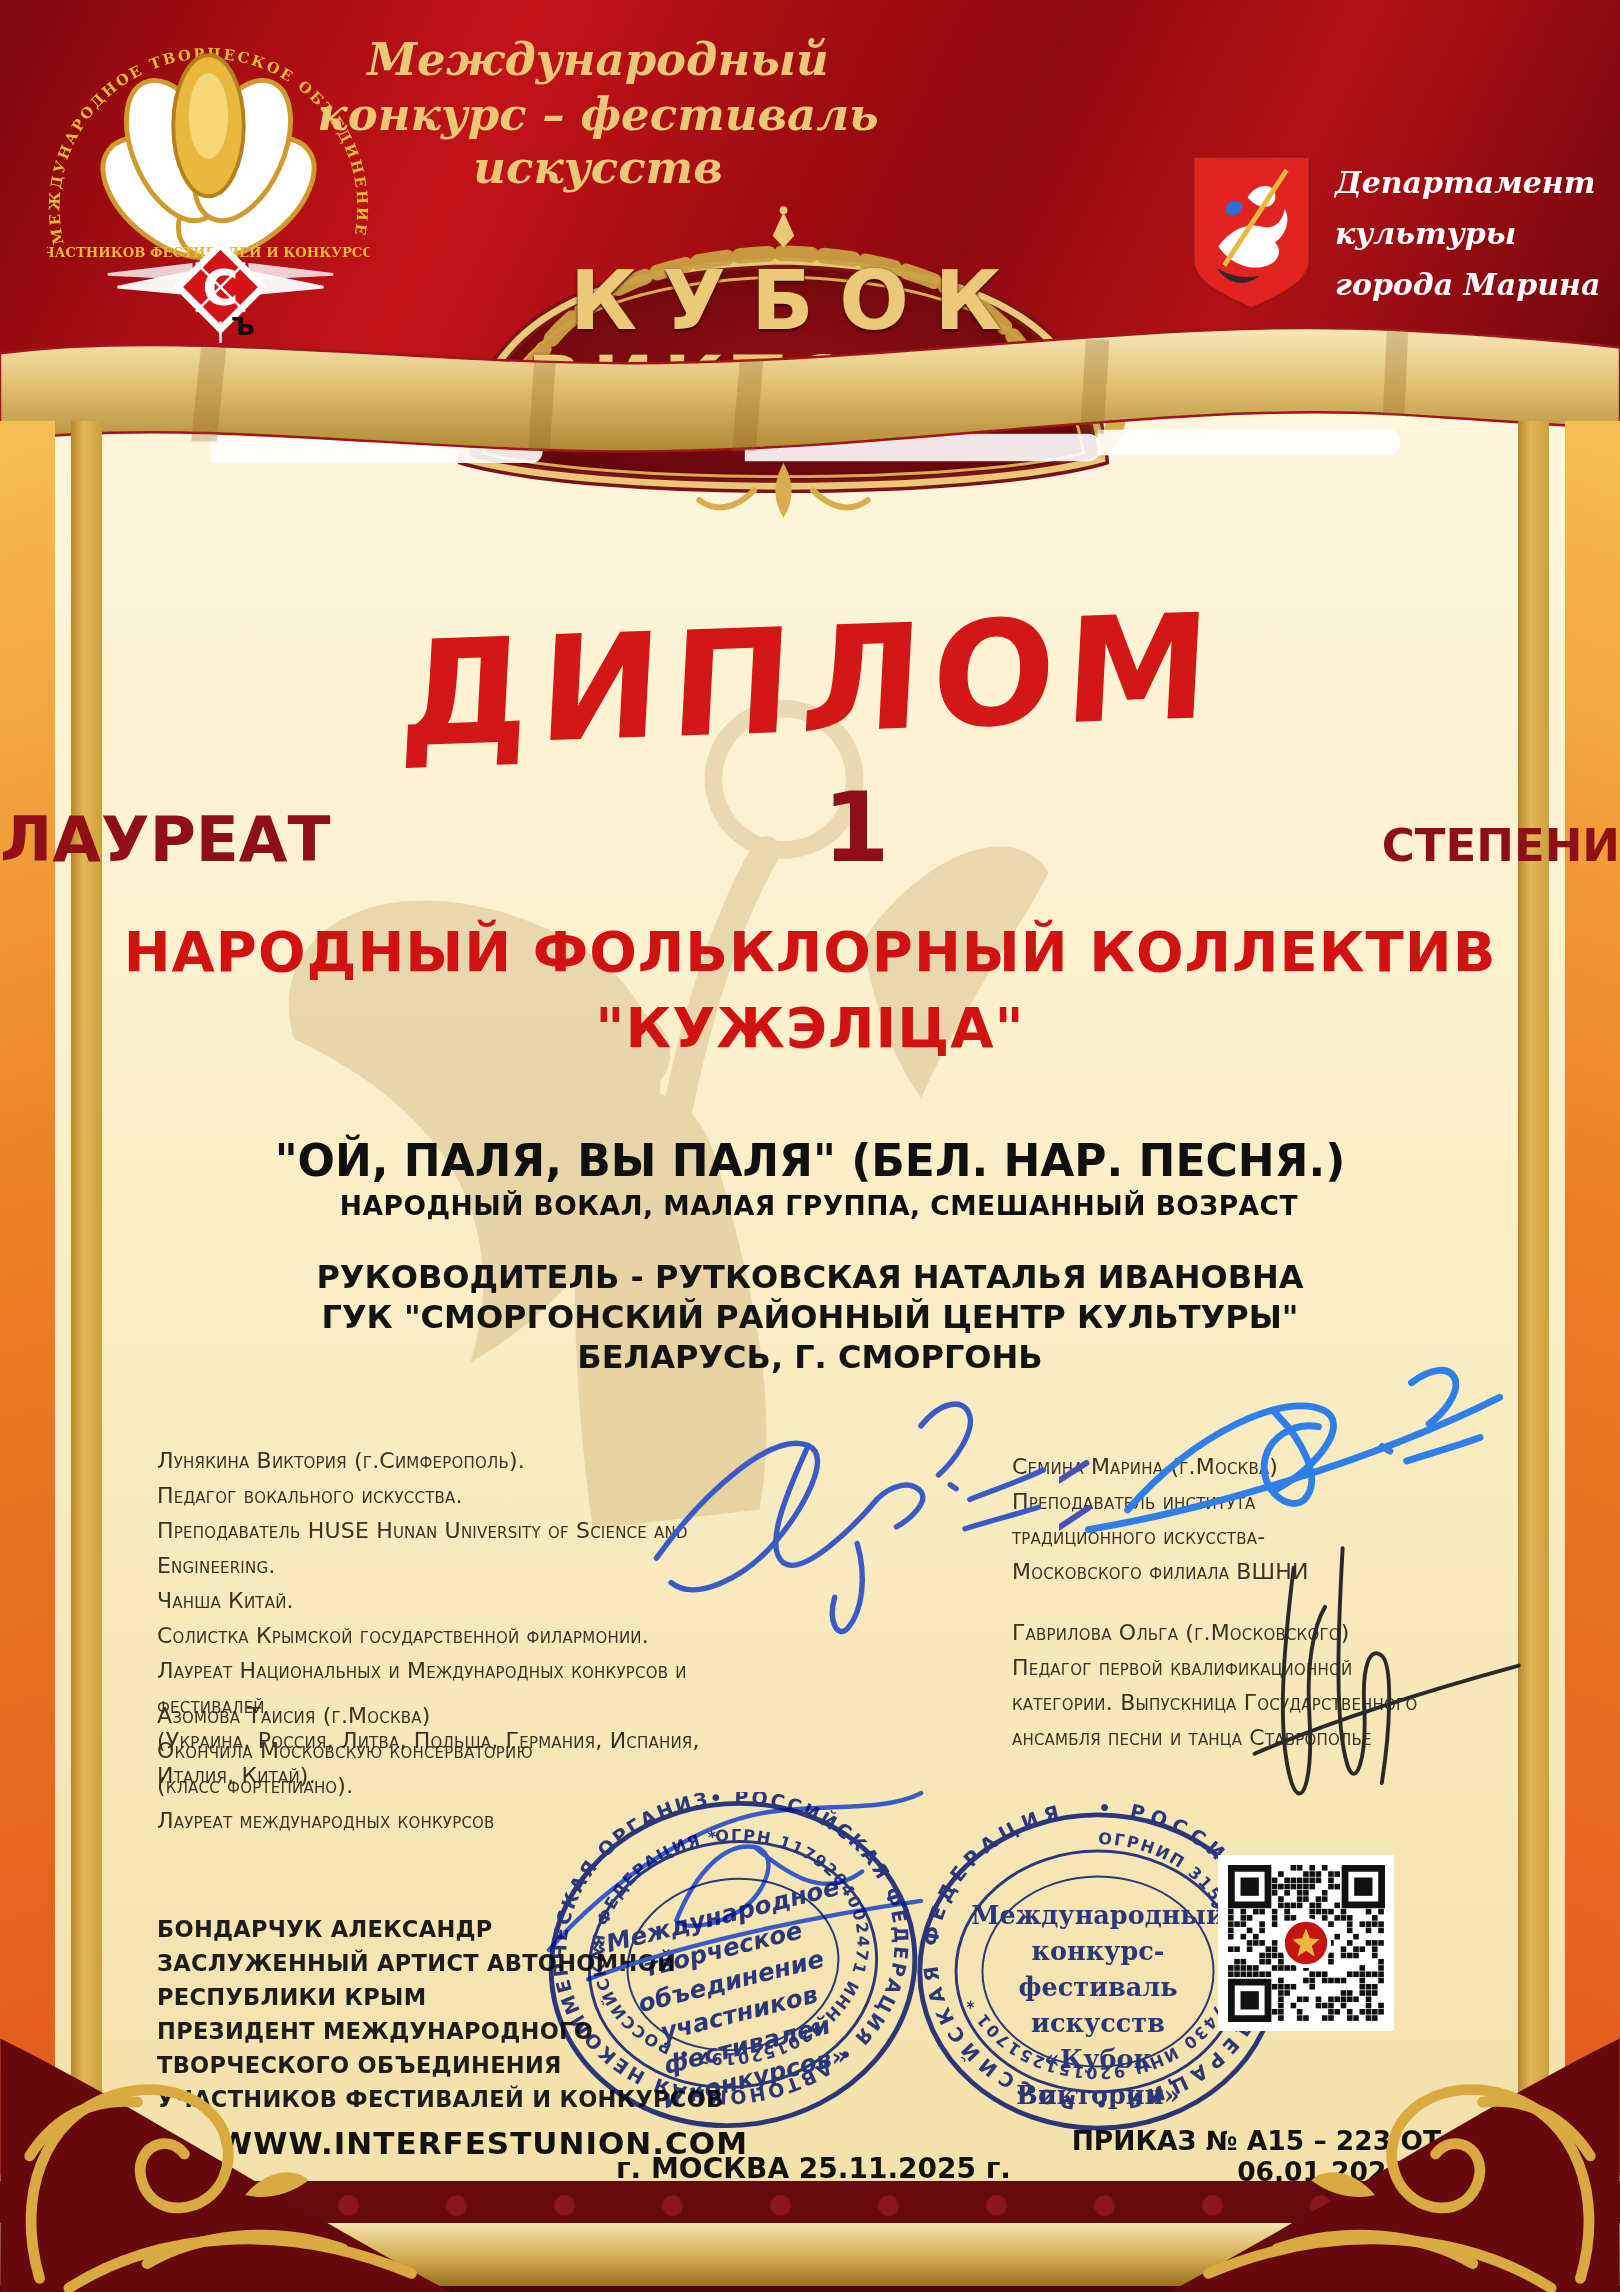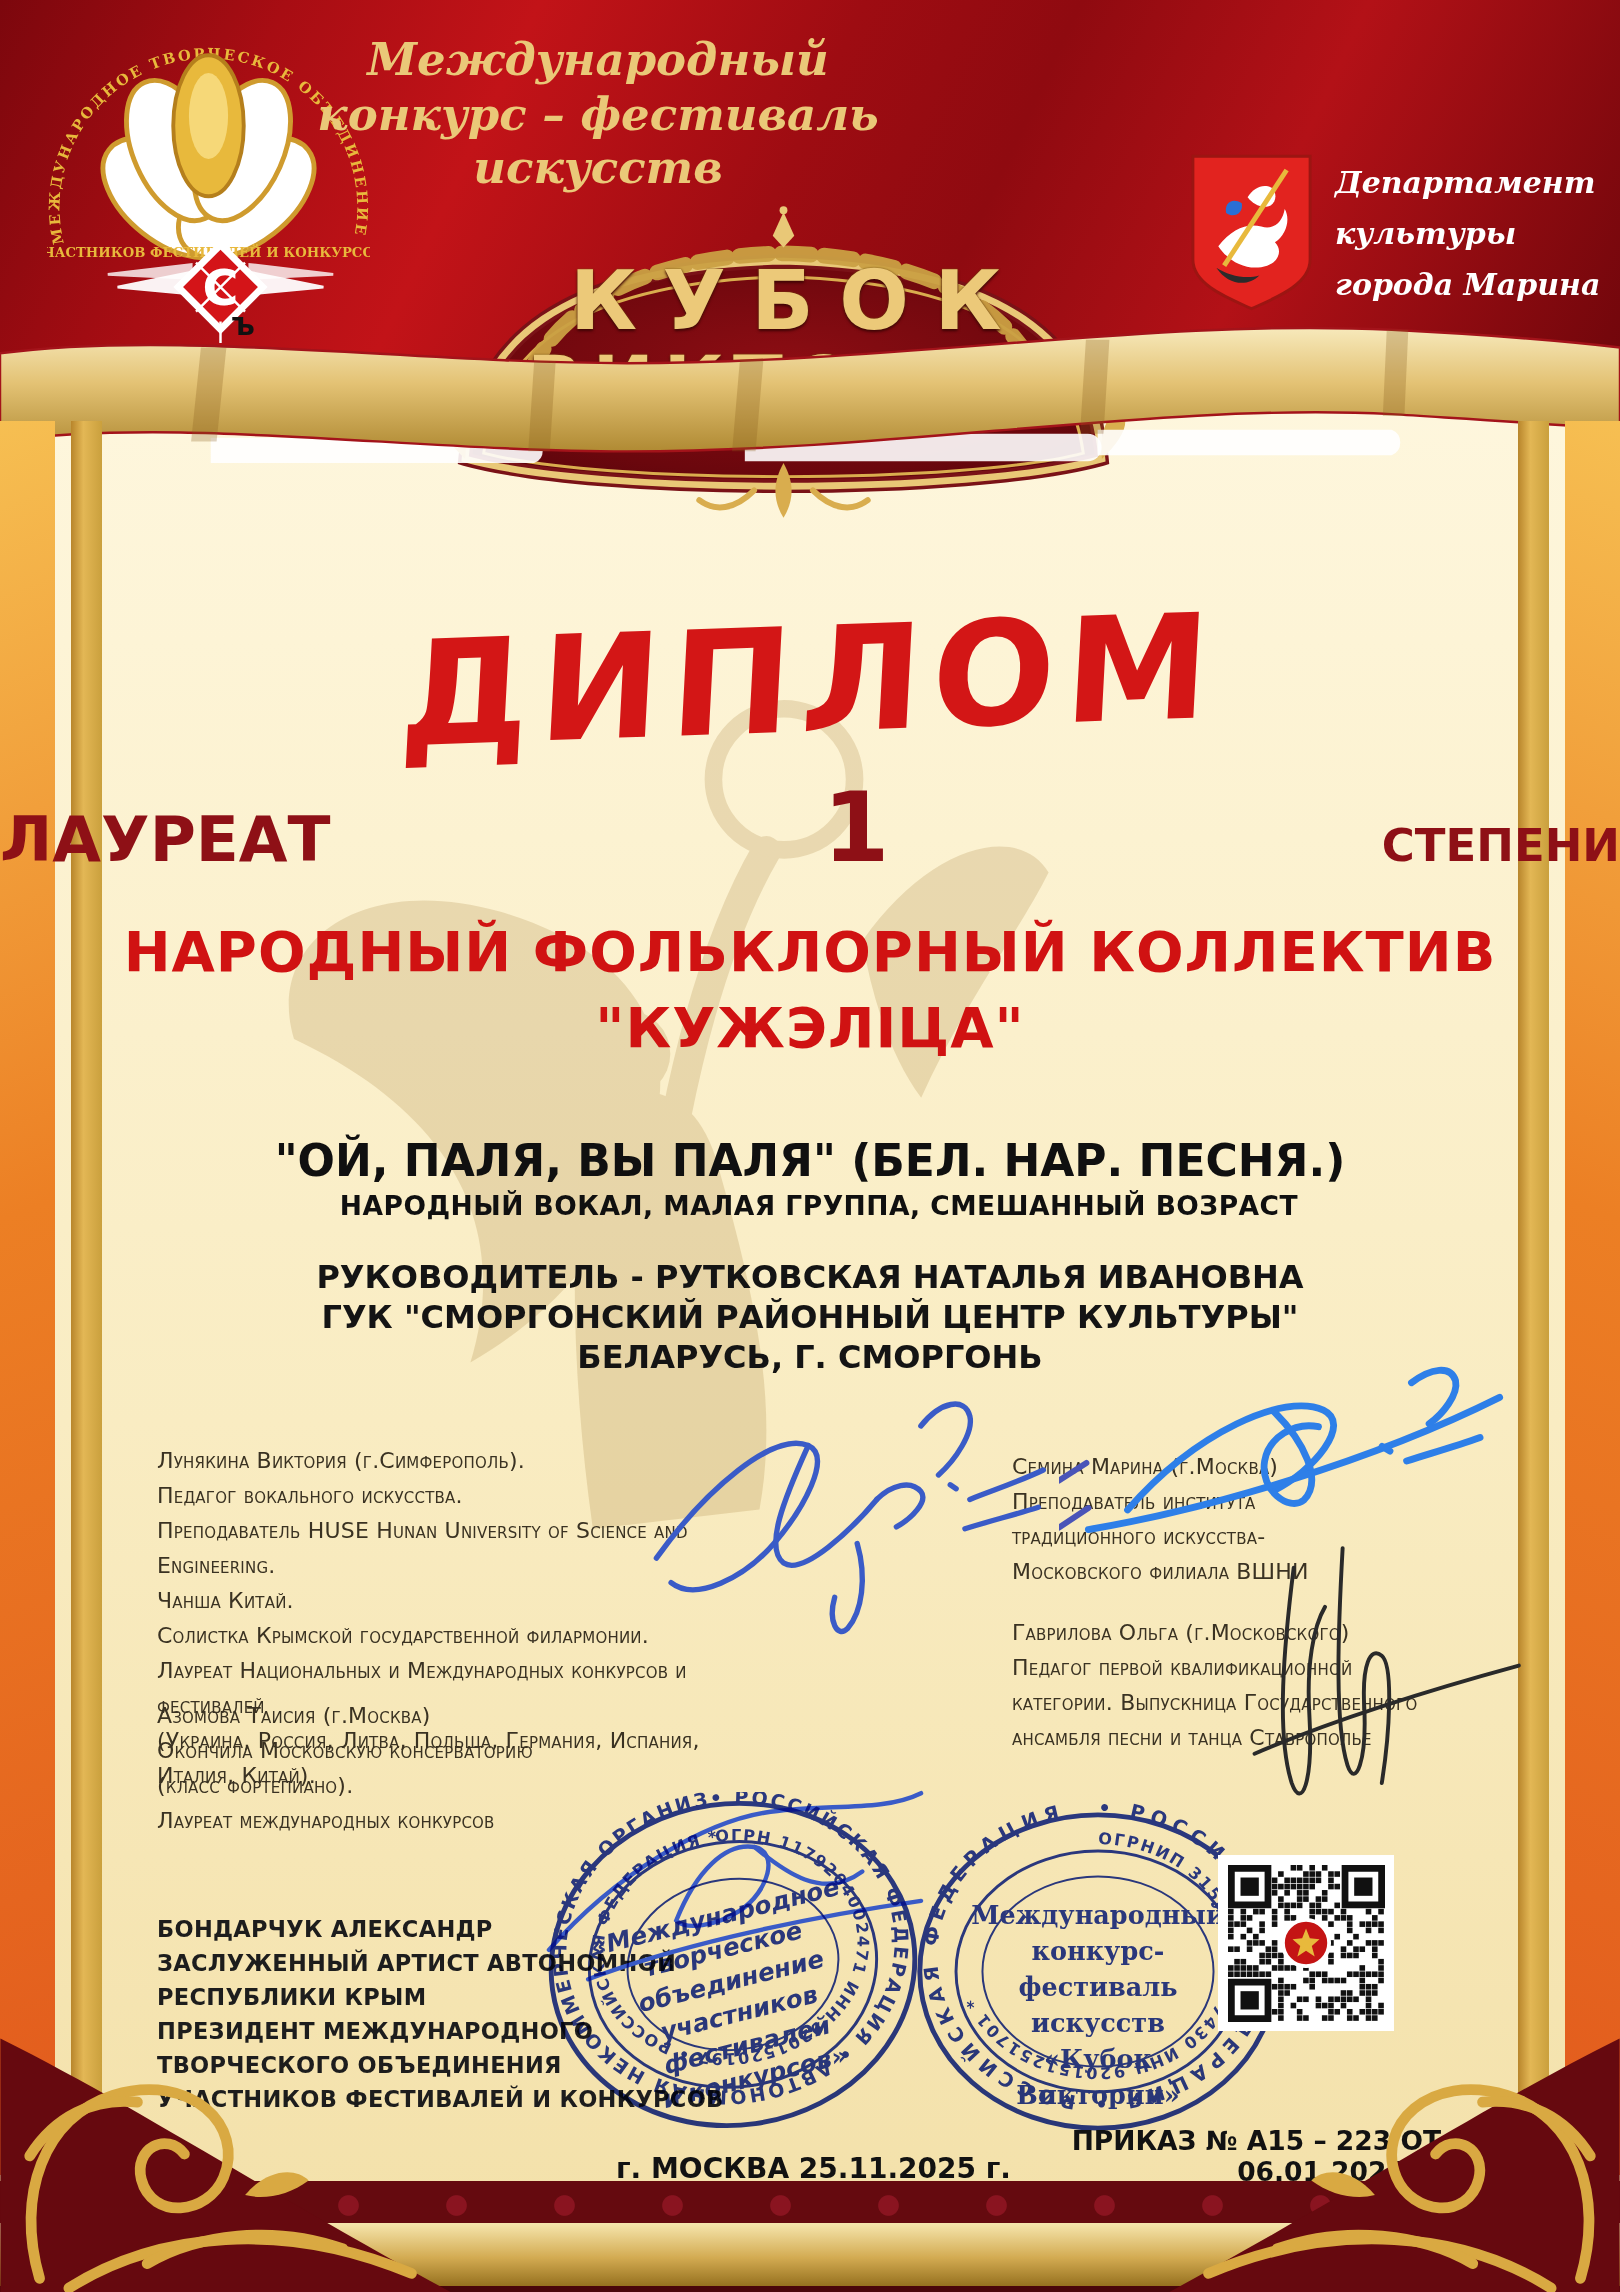--- a/index.html
+++ b/index.html
@@ -528,6 +528,7 @@
     </svg>
   </div>
 
+  <div class="abs footer-txt" style="left:218px;top:2125px;font-size:31px;letter-spacing:1px;">WWW.INTERFESTUNION.COM</div>
   <div class="abs footer-txt ctr" style="left:549px;top:2152px;width:529px;font-size:28px;">г. МОСКВА 25.11.2025 г.</div>
   <div class="abs footer-txt" style="left:980px;top:2125px;width:461px;font-size:26.5px;text-align:right;">ПРИКАЗ № А15 – 223 ОТ 06.01.2025 Г.</div>
 

